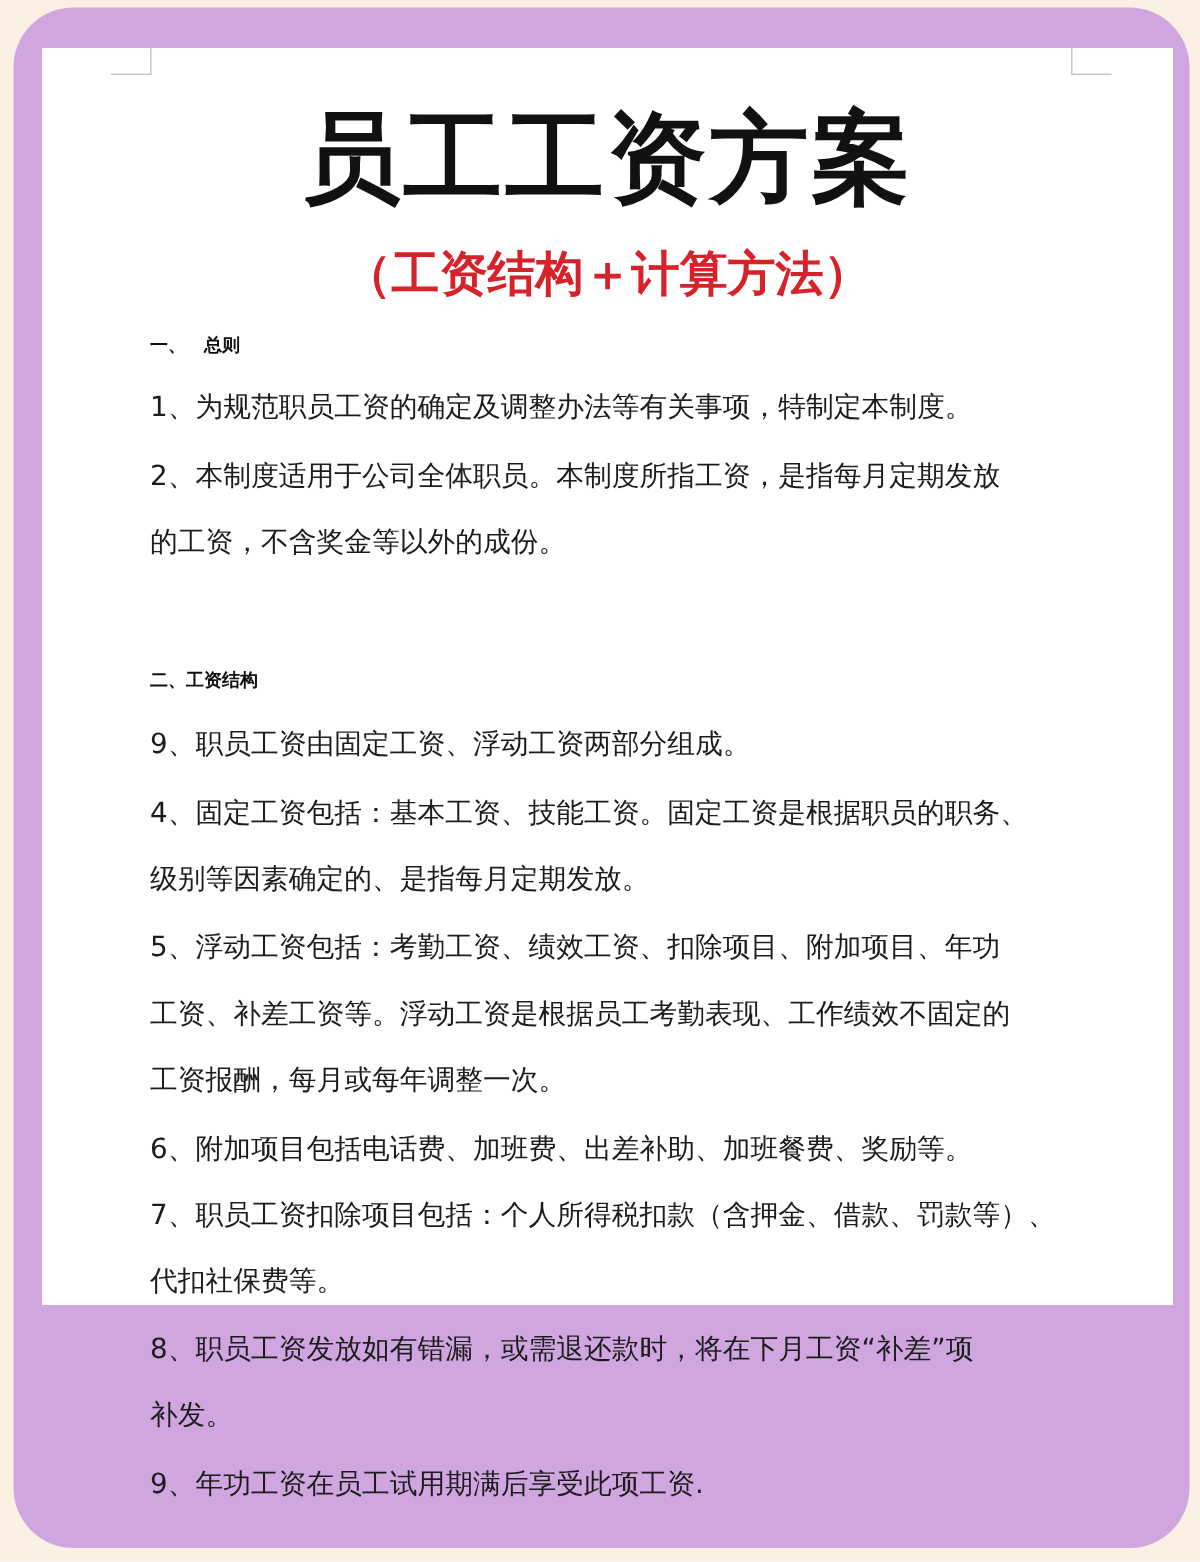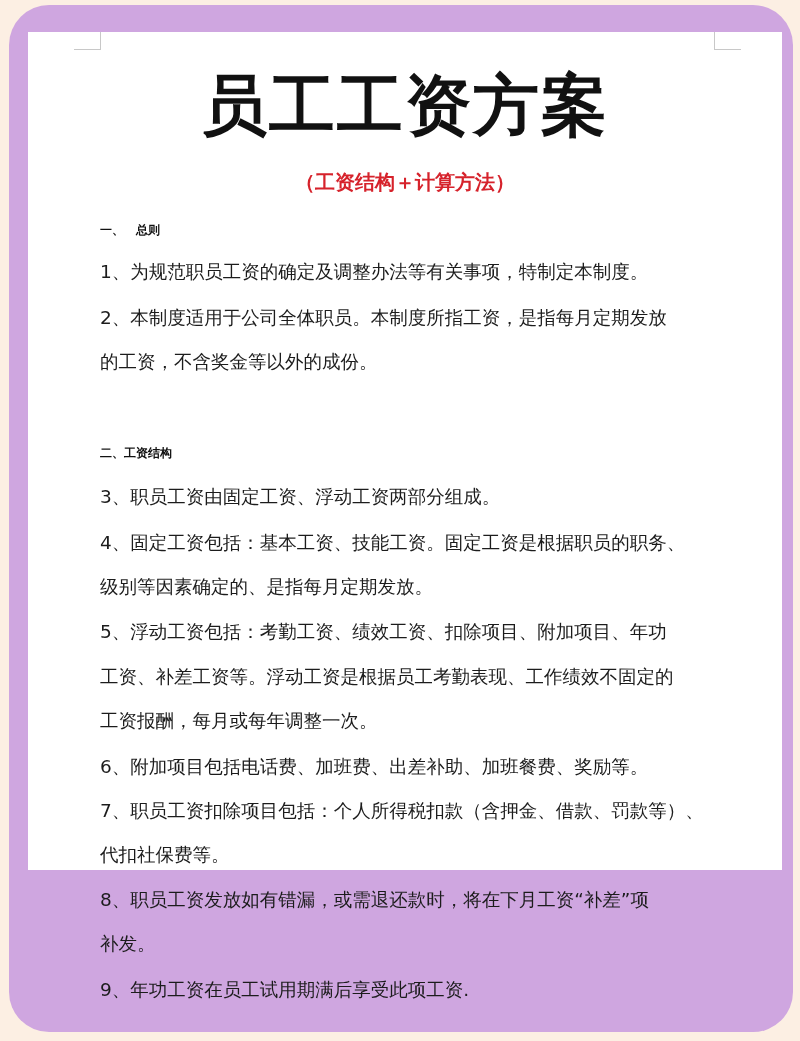--- a/index.html
+++ b/index.html
@@ -36,7 +36,7 @@
   .subtitle {
     position: absolute; left: 0; right: 0; top: 130px;
     text-align: center;
-    font-size: 20px; font-weight: bold; color: #d6222b;
+    font-size: 32px; font-weight: bold; color: #d6222b;
     line-height: 40px;
   }
   .line {

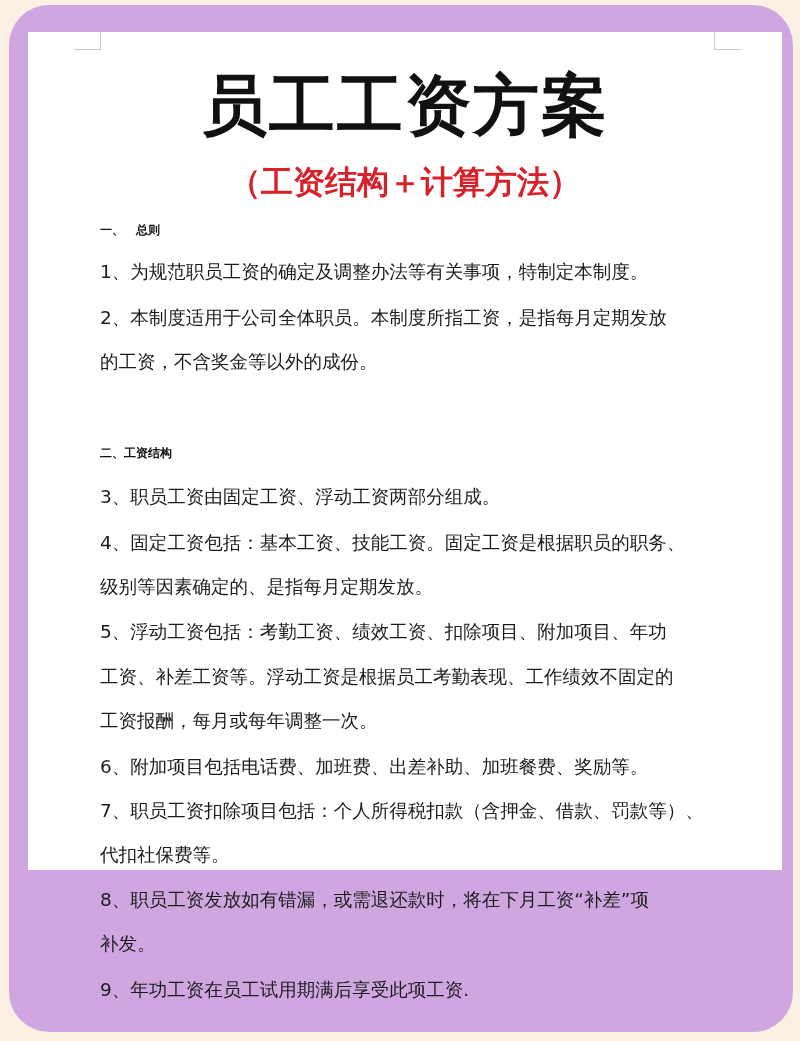--- a/index.html
+++ b/index.html
@@ -63,7 +63,7 @@
   <div class="line" style="top:317px">的工资，不含奖金等以外的成份。</div>
 
   <div class="line heading" style="top:408px">二、工资结构</div>
-  <div class="line" style="top:452px">3、职员工资由固定工资、浮动工资两部分组成。</div>
+  <div class="line" style="top:452px">9、职员工资由固定工资、浮动工资两部分组成。</div>
   <div class="line" style="top:498px">4、固定工资包括：基本工资、技能工资。固定工资是根据职员的职务、</div>
   <div class="line" style="top:542px">级别等因素确定的、是指每月定期发放。</div>
   <div class="line" style="top:587px">5、浮动工资包括：考勤工资、绩效工资、扣除项目、附加项目、年功</div>

